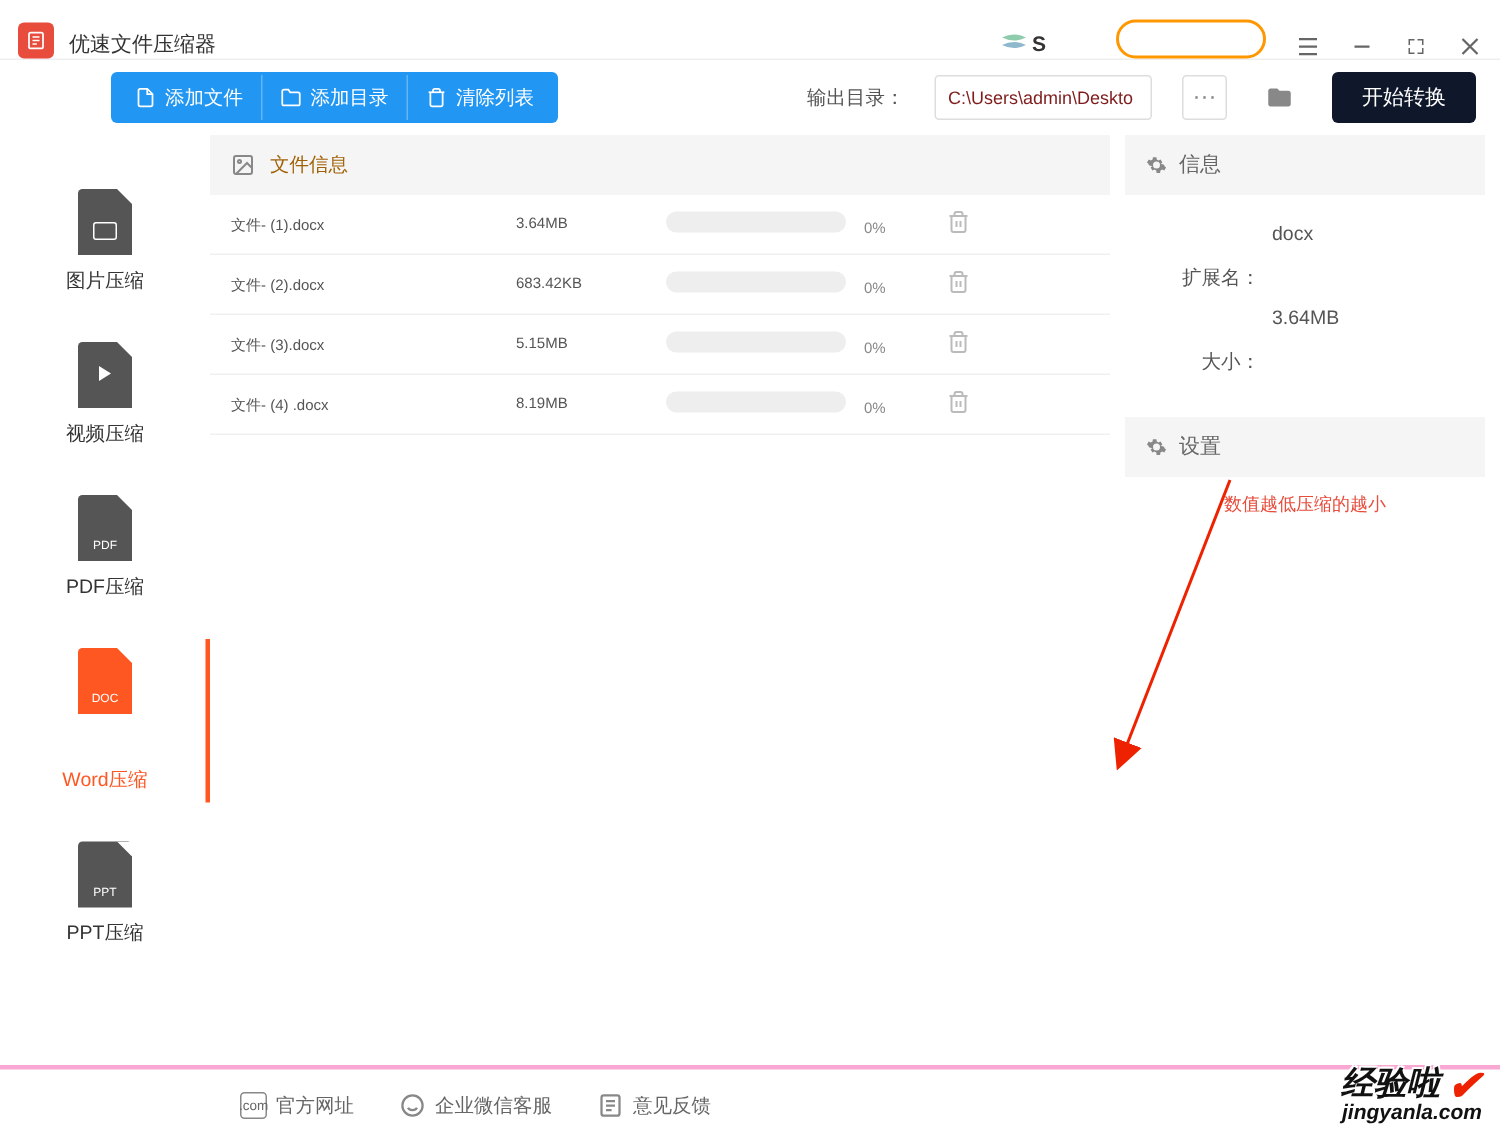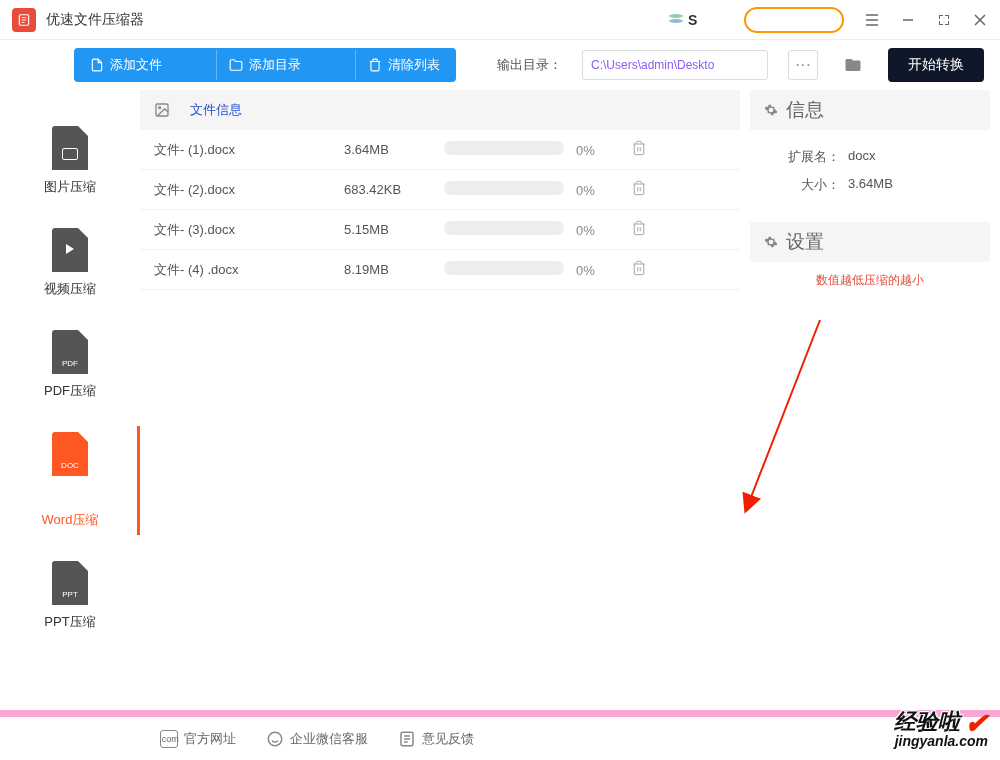--- a/index.html
+++ b/index.html
@@ -6,7 +6,7 @@
     body { width: 1000px; height: 760px; background: #fff; overflow: hidden; position: relative; }
     
     
-    .titlebar { height: 40px; display: flex; align-items: center; padding: 0 12px; border-bottom: 1px solid #eee; }
+    .titlebar { height: 40px; display: flex; align-items: flex-end; padding: 0 12px; border-bottom: 1px solid #eee; }
     .app-logo { width: 24px; height: 24px; background: #e74c3c; border-radius: 4px; display: flex; align-items: center; justify-content: center; color: #fff; font-size: 10px; margin-right: 10px; }
     .app-title { font-size: 14px; color: #333; flex: 0 0 auto; }
     .titlebar-spacer { flex: 1; }

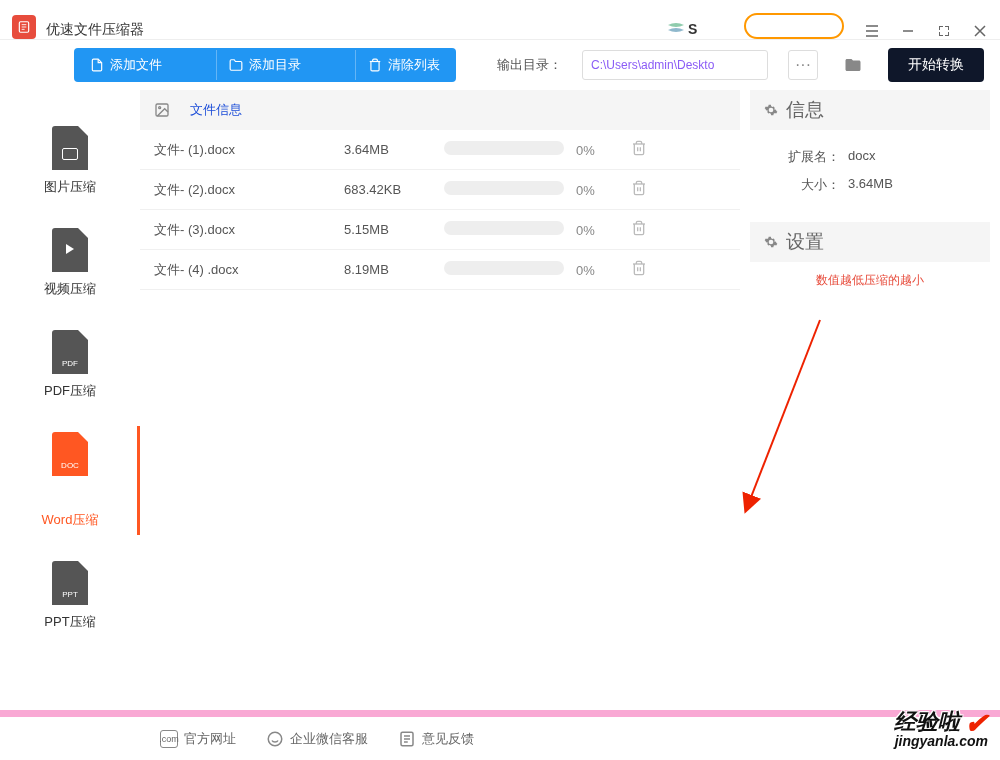--- a/index.html
+++ b/index.html
@@ -19,7 +19,7 @@
     .toolbar { height: 50px; display: flex; align-items: center; padding: 0 16px 0 74px; gap: 20px; }
     .tb-group { background: #2196f3; color: #fff; height: 34px; border-radius: 4px; display: flex; align-items: center; padding: 0 4px; }
     .tb-btn { display: flex; align-items: center; gap: 6px; padding: 0 12px; height: 30px; font-size: 13px; cursor: pointer; }
-    .tb-btn.sep { border-left: 1px solid rgba(255,255,255,0.3); margin-left: 42px; }
+    .tb-btn.sep { border-left: 1px solid rgba(255,255,255,0.3); }
     .tb-spacer { flex: 1; }
     .out-label { font-size: 13px; color: #555; }
     .out-path { width: 186px; height: 30px; border: 1px solid #ddd; border-radius: 3px; padding: 0 8px; font-size: 12px; color: #8b5cf6; display: flex; align-items: center; overflow: hidden; white-space: nowrap; }

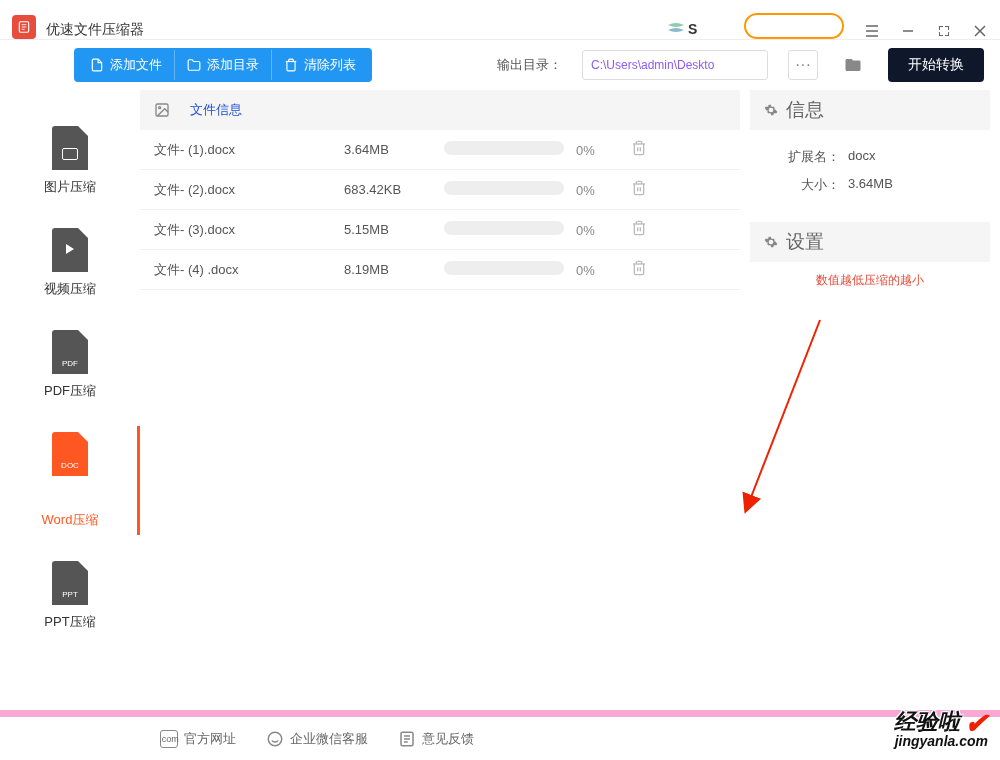--- a/index.html
+++ b/index.html
@@ -22,7 +22,7 @@
     .tb-btn.sep { border-left: 1px solid rgba(255,255,255,0.3); }
     .tb-spacer { flex: 1; }
     .out-label { font-size: 13px; color: #555; }
-    .out-path { width: 186px; height: 30px; border: 1px solid #ddd; border-radius: 3px; padding: 0 8px; font-size: 12px; color: #8b5cf6; display: flex; align-items: center; overflow: hidden; white-space: nowrap; }
+    .out-path { width: 145px; height: 30px; border: 1px solid #ddd; border-radius: 3px; padding: 0 8px; font-size: 12px; color: #7f1d1d; display: flex; align-items: center; overflow: hidden; white-space: nowrap; }
     .out-more { width: 30px; height: 30px; border: 1px solid #ddd; border-radius: 3px; display: flex; align-items: center; justify-content: center; color: #888; cursor: pointer; }
     .out-folder { width: 30px; height: 30px; display: flex; align-items: center; justify-content: center; color: #888; cursor: pointer; }
     .start-btn { background: #0f172a; color: #fff; height: 34px; padding: 0 20px; border-radius: 4px; font-size: 14px; display: flex; align-items: center; cursor: pointer; }

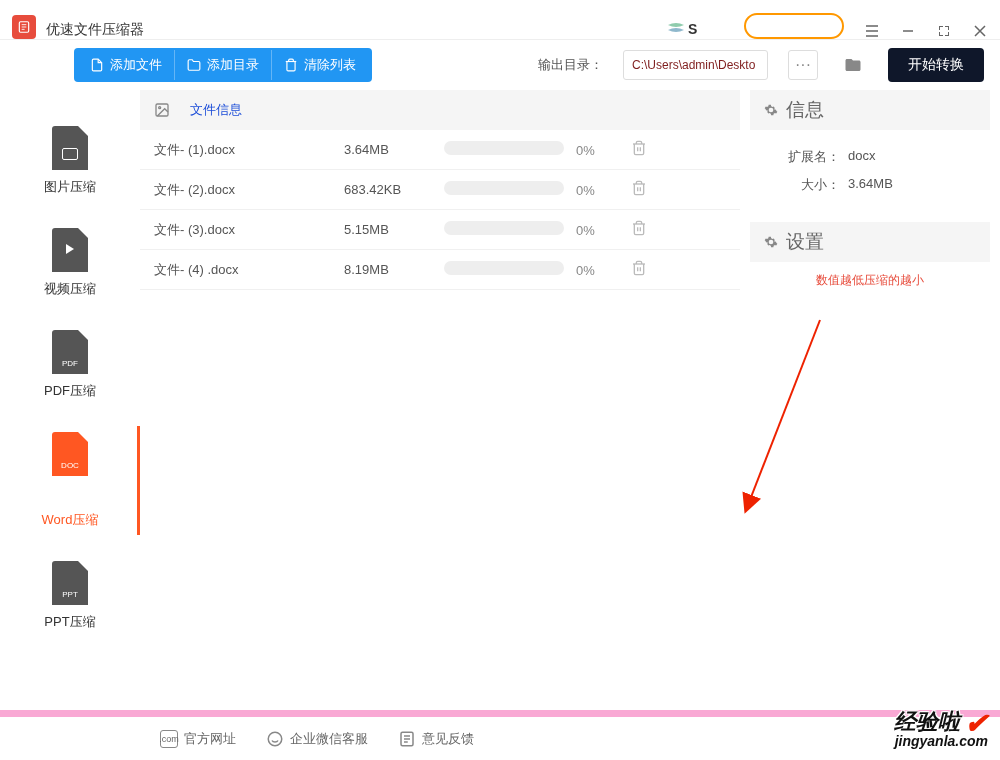--- a/index.html
+++ b/index.html
@@ -48,7 +48,7 @@
     
     
     .filelist { flex: 1; }
-    .fl-header { background: #f5f5f5; height: 40px; display: flex; align-items: center; padding: 0 14px; gap: 20px; color: #1d4ed8; font-size: 13px; }
+    .fl-header { background: #f5f5f5; height: 40px; display: flex; align-items: center; padding: 0 14px; gap: 10px; color: #a16207; font-size: 13px; }
     .fl-cols { display: flex; height: 40px; align-items: center; padding: 0 14px; font-size: 13px; color: #333; font-weight: 500; border-bottom: 1px solid #eee; }
     .col-name { flex: 0 0 190px; }
     .col-size { flex: 0 0 100px; }

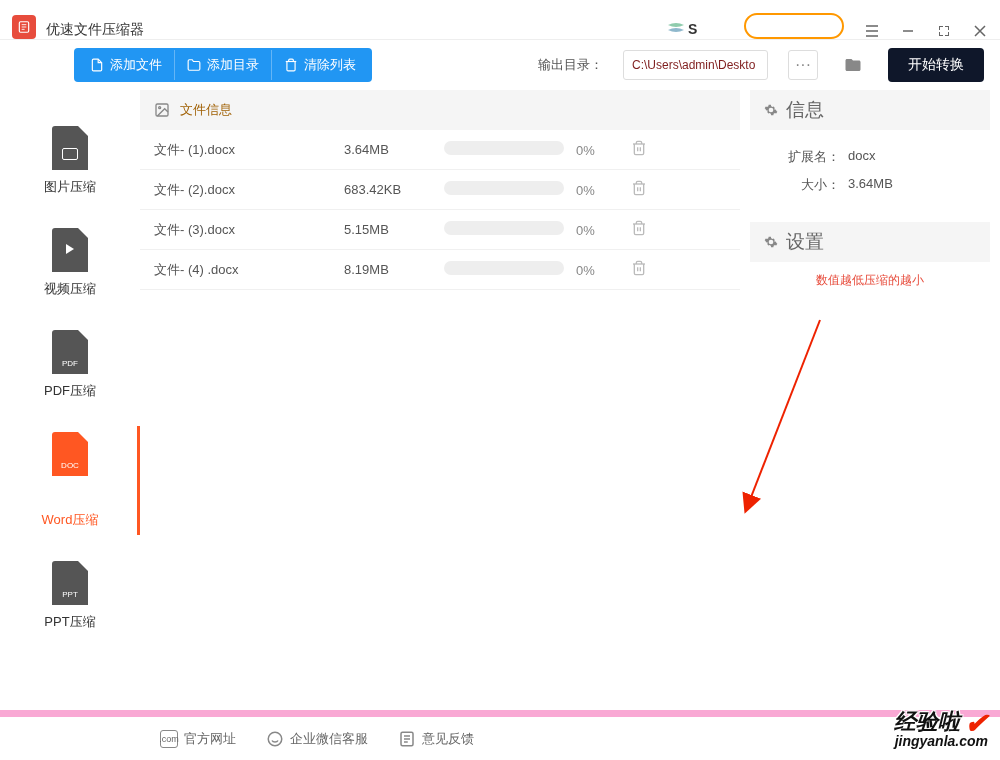--- a/index.html
+++ b/index.html
@@ -61,7 +61,7 @@
     
     
     .rpanel { width: 240px; }
-    .rp-header { background: #f5f5f5; height: 40px; display: flex; align-items: center; padding: 0 14px; gap: 8px; color: #666; font-size: 19px; }
+    .rp-header { background: #f5f5f5; height: 40px; display: flex; align-items: center; padding: 0 14px; gap: 8px; color: #666; font-size: 14px; }
     .rp-info { padding: 18px 20px; font-size: 13px; color: #555; }
     .rp-info-row { display: flex; margin-bottom: 10px; }
     .rp-info-label { width: 70px; text-align: right; margin-right: 8px; }

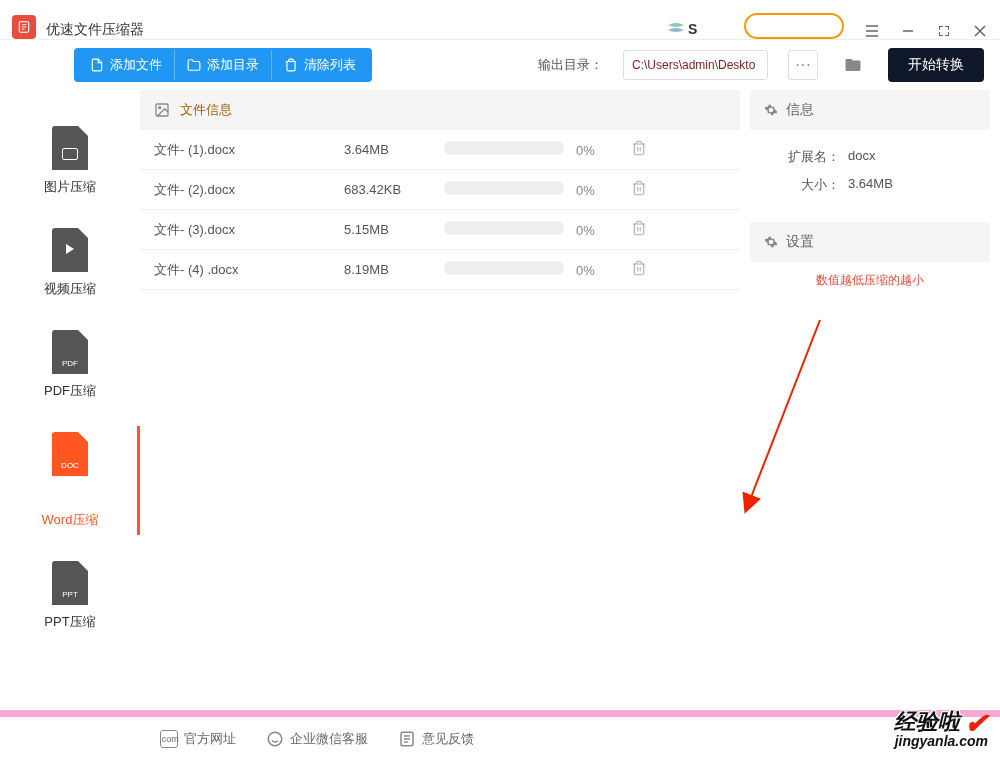--- a/index.html
+++ b/index.html
@@ -54,7 +54,7 @@
     .col-size { flex: 0 0 100px; }
     .col-prog { flex: 0 0 170px; }
     .col-act { flex: 0 0 50px; text-align: center; }
-    .fl-row { display: flex; height: 40px; align-items: center; padding: 0 14px; font-size: 13px; color: #555; border-bottom: 1px solid #f0f0f0; }
+    .fl-row { display: flex; height: 40px; align-items: center; padding: 0 14px; font-size: 10px; color: #555; border-bottom: 1px solid #f0f0f0; }
     .prog-bar { width: 120px; height: 14px; background: #eee; border-radius: 7px; display: inline-block; }
     .prog-txt { margin-left: 12px; color: #888; }
     .trash { color: #bbb; cursor: pointer; }

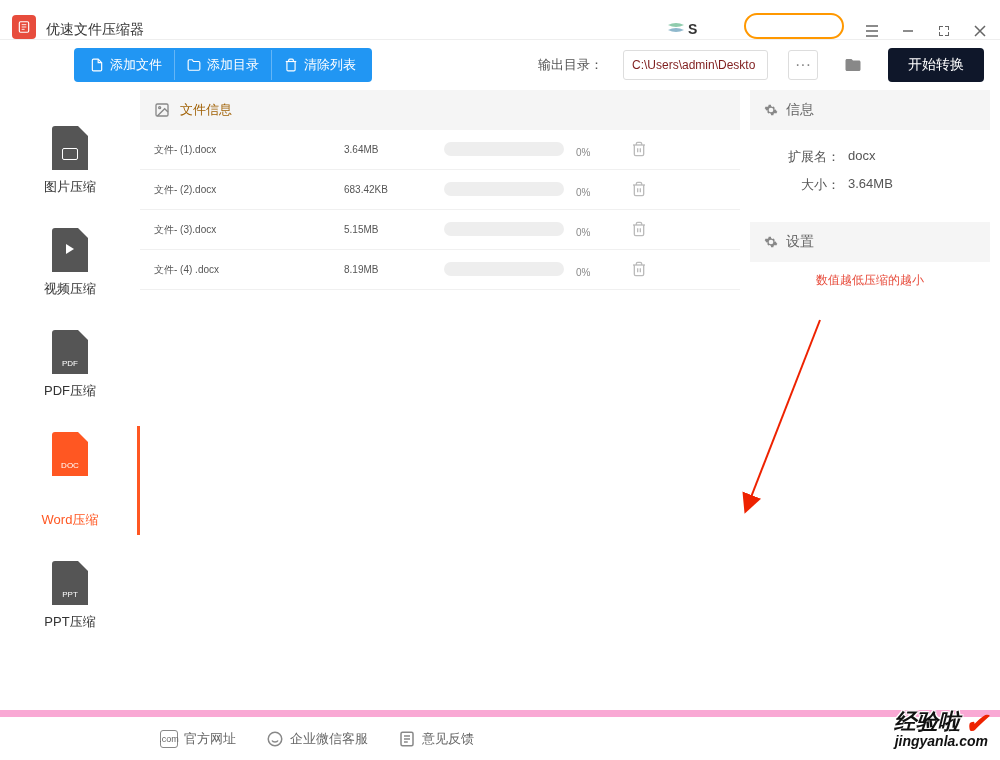--- a/index.html
+++ b/index.html
@@ -64,7 +64,7 @@
     .rp-header { background: #f5f5f5; height: 40px; display: flex; align-items: center; padding: 0 14px; gap: 8px; color: #666; font-size: 14px; }
     .rp-info { padding: 18px 20px; font-size: 13px; color: #555; }
     .rp-info-row { display: flex; margin-bottom: 10px; }
-    .rp-info-label { width: 70px; text-align: right; margin-right: 8px; }
+    .rp-info-label { width: 70px; text-align: right; margin-right: 8px; margin-top: 28px; }
     .rp-settings-box { border: 2px solid #e74c3c; margin: 4px 6px; padding: 16px 12px; }
     .rp-quality { display: flex; align-items: center; gap: 4px; font-size: 13px; color: #333; }
     .stepper { border: 1px solid #ddd; display: flex; align-items: center; }

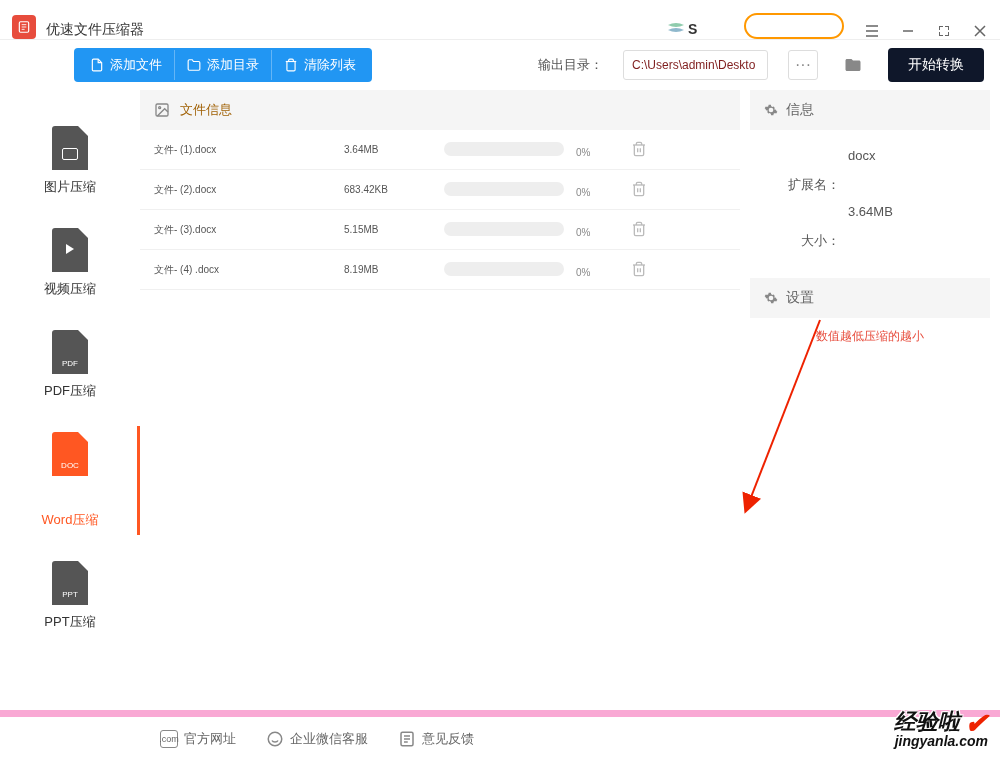--- a/index.html
+++ b/index.html
@@ -76,7 +76,7 @@
     .arrow-svg { position: absolute; left: 740px; top: 310px; pointer-events: none; }
     
     
-    .footer { height: 50px; border-top: 7px solid #f9a8d4; display: flex; align-items: center; padding: 0 20px 0 160px; gap: 30px; font-size: 13px; color: #666; }
+    .footer { height: 50px; border-top: 3px solid #f9a8d4; display: flex; align-items: center; padding: 0 20px 0 160px; gap: 30px; font-size: 13px; color: #666; }
     .ft-item { display: flex; align-items: center; gap: 6px; cursor: pointer; }
     .ft-icon { width: 18px; height: 18px; border: 1.5px solid #888; border-radius: 3px; display: flex; align-items: center; justify-content: center; font-size: 9px; }
     

